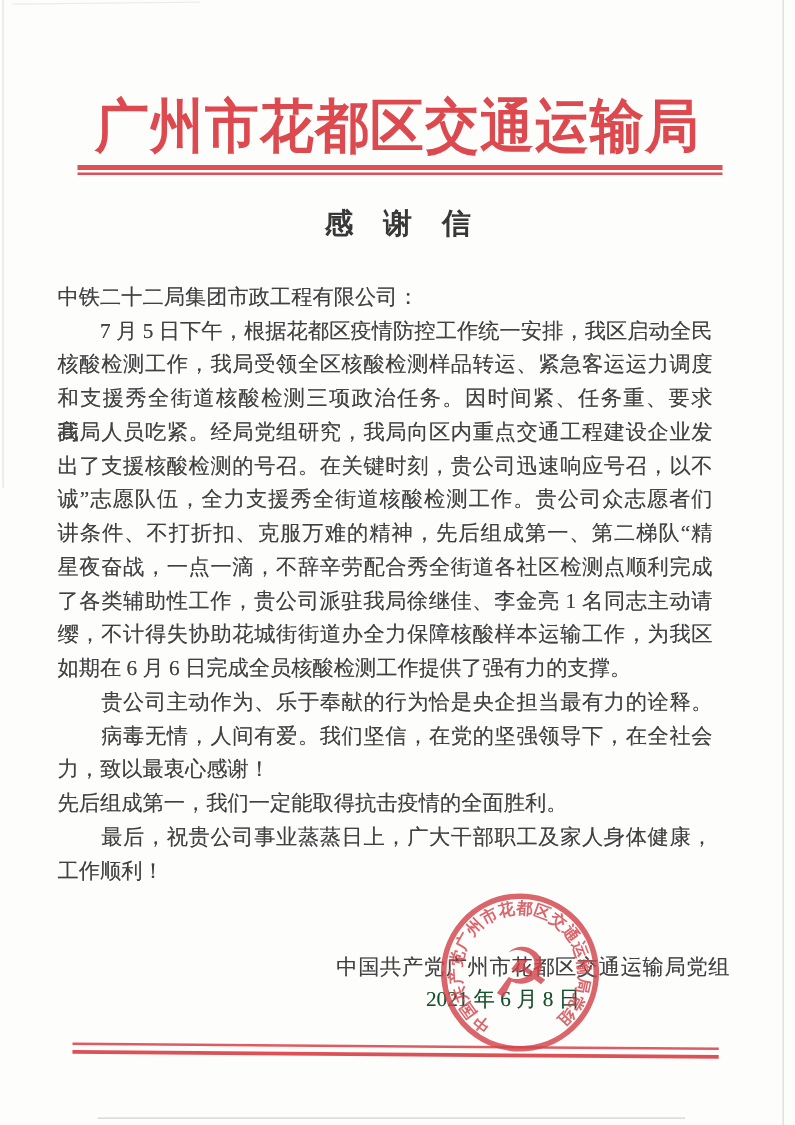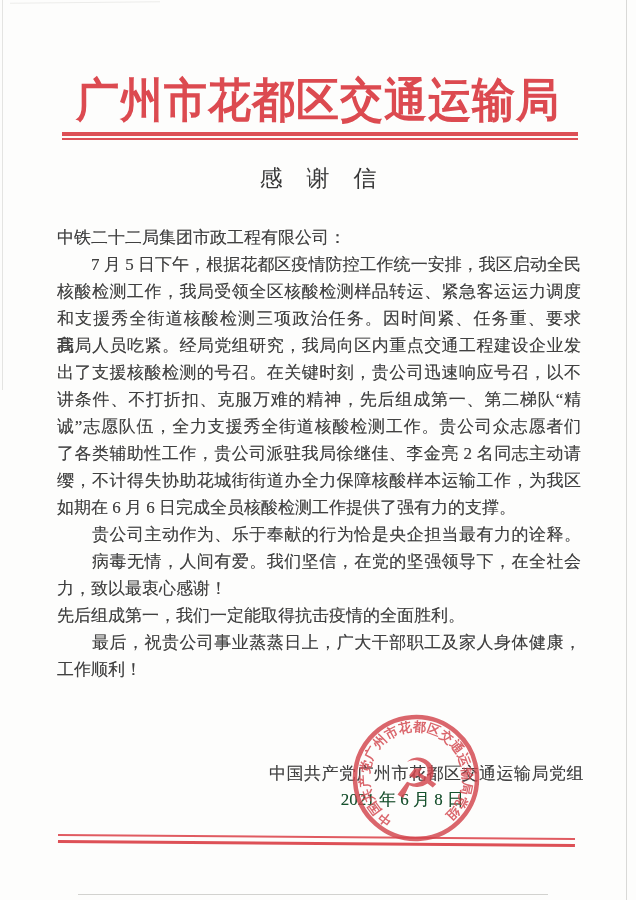--- a/index.html
+++ b/index.html
@@ -32,7 +32,7 @@
   .subtitle{
     position:absolute;left:0;right:0;top:163px;
     text-align:center;color:#383838;
-    font-size:23px;font-weight:normal;
+    font-size:23px;font-weight:bold;
     letter-spacing:24px;padding-left:24px;
   }
 

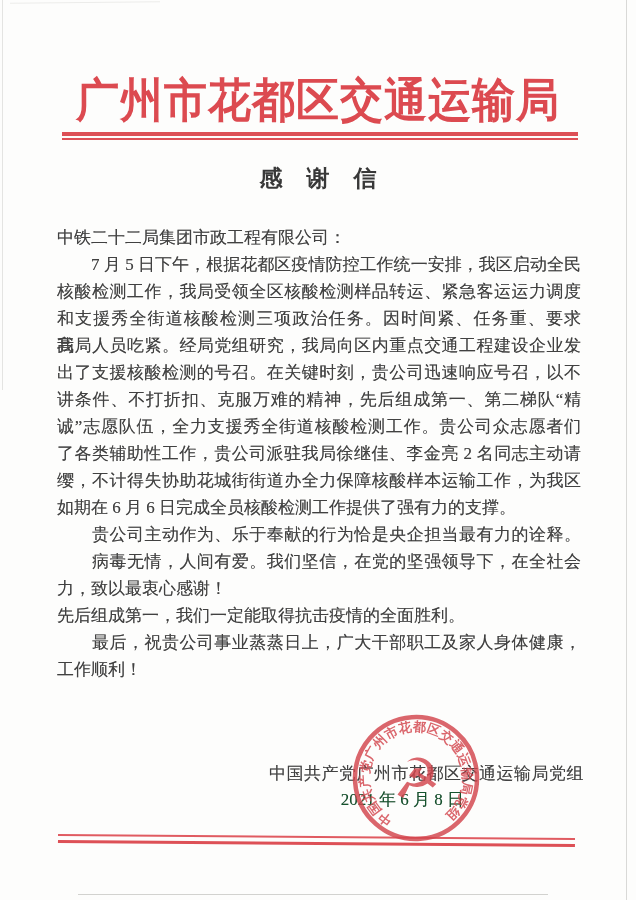--- a/index.html
+++ b/index.html
@@ -37,7 +37,7 @@
   }
 
   
-  .letter-body{position:absolute;left:57px;top:224px;width:524px;color:#414141;}
+  .letter-body{position:absolute;left:46px;top:224px;width:524px;color:#414141;}
   .bodyline{
     font-size:17px;height:27px;line-height:27px;
     text-align:justify;text-align-last:justify;

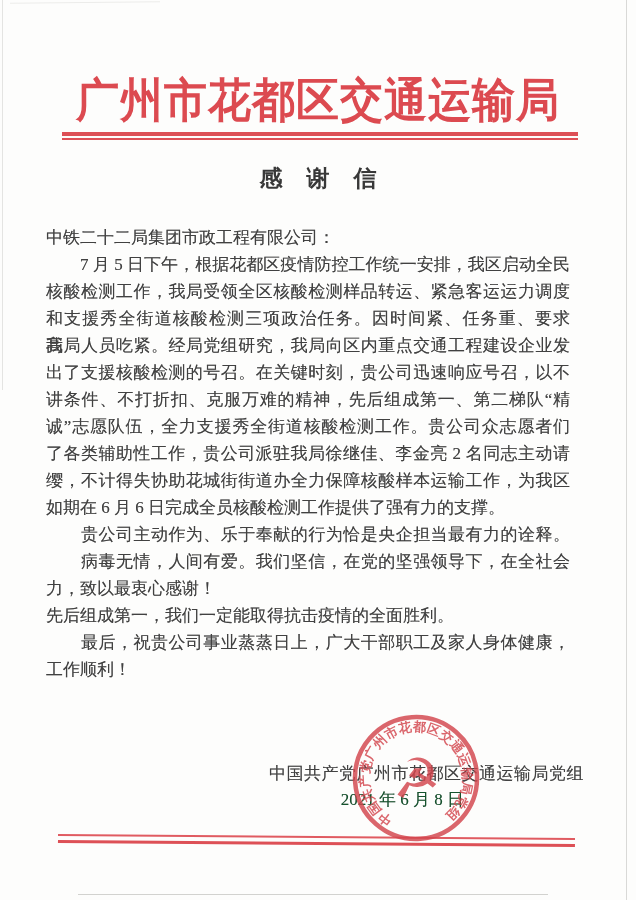--- a/index.html
+++ b/index.html
@@ -96,8 +96,8 @@
     <div class="bodyline">和支援秀全街道核酸检测三项政治任务。因时间紧、任务重、要求高，</div>
     <div class="bodyline">我局人员吃紧。经局党组研究，我局向区内重点交通工程建设企业发</div>
     <div class="bodyline">出了支援核酸检测的号召。在关键时刻，贵公司迅速响应号召，以不</div>
+    <div class="bodyline">诚”志愿队伍，全力支援秀全街道核酸检测工作。贵公司众志愿者们</div>
     <div class="bodyline">讲条件、不打折扣、克服万难的精神，先后组成第一、第二梯队“精</div>
-    <div class="bodyline">诚”志愿队伍，全力支援秀全街道核酸检测工作。贵公司众志愿者们</div>
     <div class="bodyline">了各类辅助性工作，贵公司派驻我局徐继佳、李金亮 2 名同志主动请</div>
     <div class="bodyline">缨，不计得失协助花城街街道办全力保障核酸样本运输工作，为我区</div>
     <div class="bodyline short">如期在 6 月 6 日完成全员核酸检测工作提供了强有力的支撑。</div>

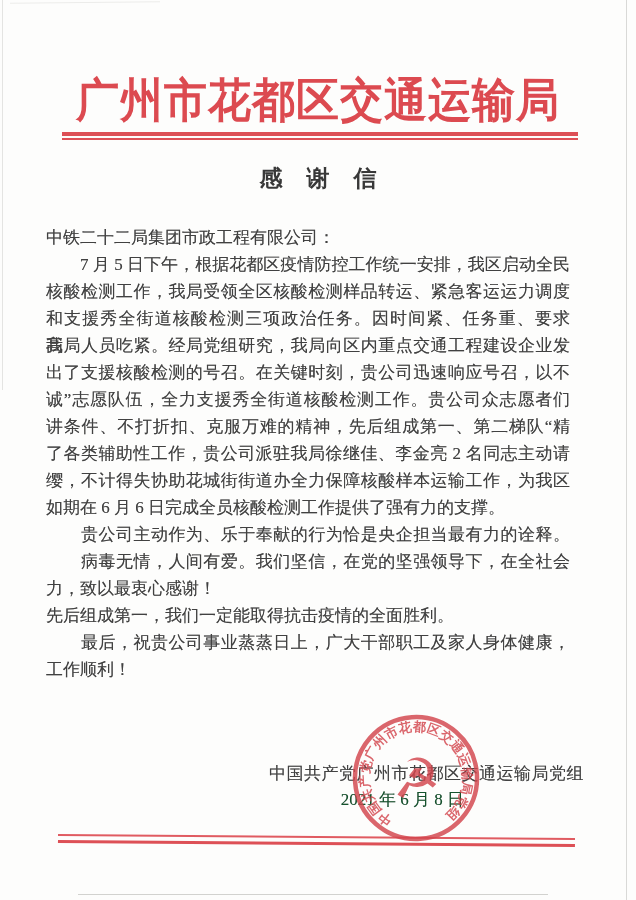--- a/index.html
+++ b/index.html
@@ -98,6 +98,7 @@
     <div class="bodyline">出了支援核酸检测的号召。在关键时刻，贵公司迅速响应号召，以不</div>
     <div class="bodyline">诚”志愿队伍，全力支援秀全街道核酸检测工作。贵公司众志愿者们</div>
     <div class="bodyline">讲条件、不打折扣、克服万难的精神，先后组成第一、第二梯队“精</div>
+    <div class="bodyline">星夜奋战，一点一滴，不辞辛劳配合秀全街道各社区检测点顺利完成</div>
     <div class="bodyline">了各类辅助性工作，贵公司派驻我局徐继佳、李金亮 2 名同志主动请</div>
     <div class="bodyline">缨，不计得失协助花城街街道办全力保障核酸样本运输工作，为我区</div>
     <div class="bodyline short">如期在 6 月 6 日完成全员核酸检测工作提供了强有力的支撑。</div>

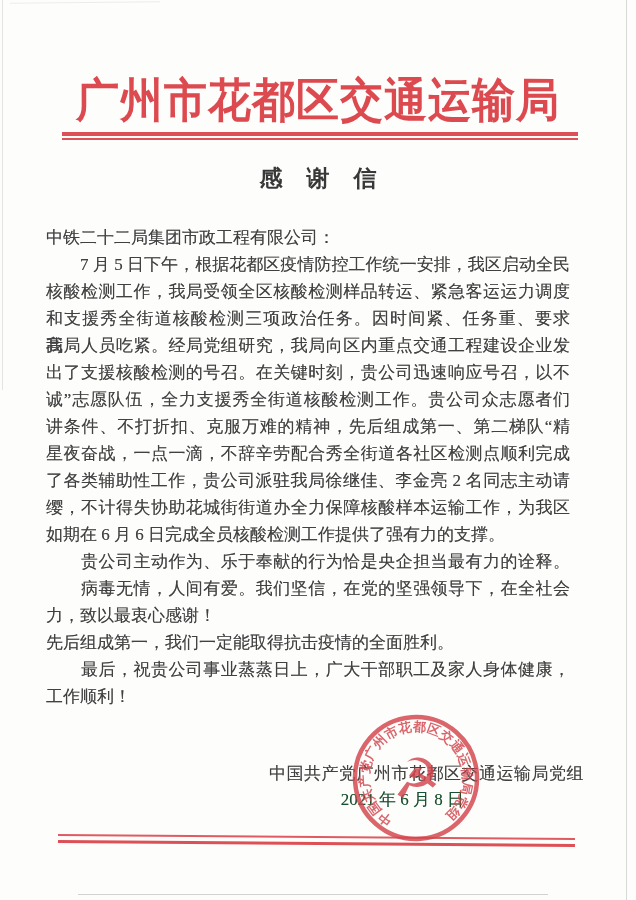--- a/index.html
+++ b/index.html
@@ -99,7 +99,7 @@
     <div class="bodyline">诚”志愿队伍，全力支援秀全街道核酸检测工作。贵公司众志愿者们</div>
     <div class="bodyline">讲条件、不打折扣、克服万难的精神，先后组成第一、第二梯队“精</div>
     <div class="bodyline">星夜奋战，一点一滴，不辞辛劳配合秀全街道各社区检测点顺利完成</div>
-    <div class="bodyline">了各类辅助性工作，贵公司派驻我局徐继佳、李金亮 2 名同志主动请</div>
+    <div class="bodyline">了各类辅助性工作，贵公司派驻我局徐继佳、李金亮 1 名同志主动请</div>
     <div class="bodyline">缨，不计得失协助花城街街道办全力保障核酸样本运输工作，为我区</div>
     <div class="bodyline short">如期在 6 月 6 日完成全员核酸检测工作提供了强有力的支撑。</div>
     <div class="bodyline">　　贵公司主动作为、乐于奉献的行为恰是央企担当最有力的诠释。</div>

